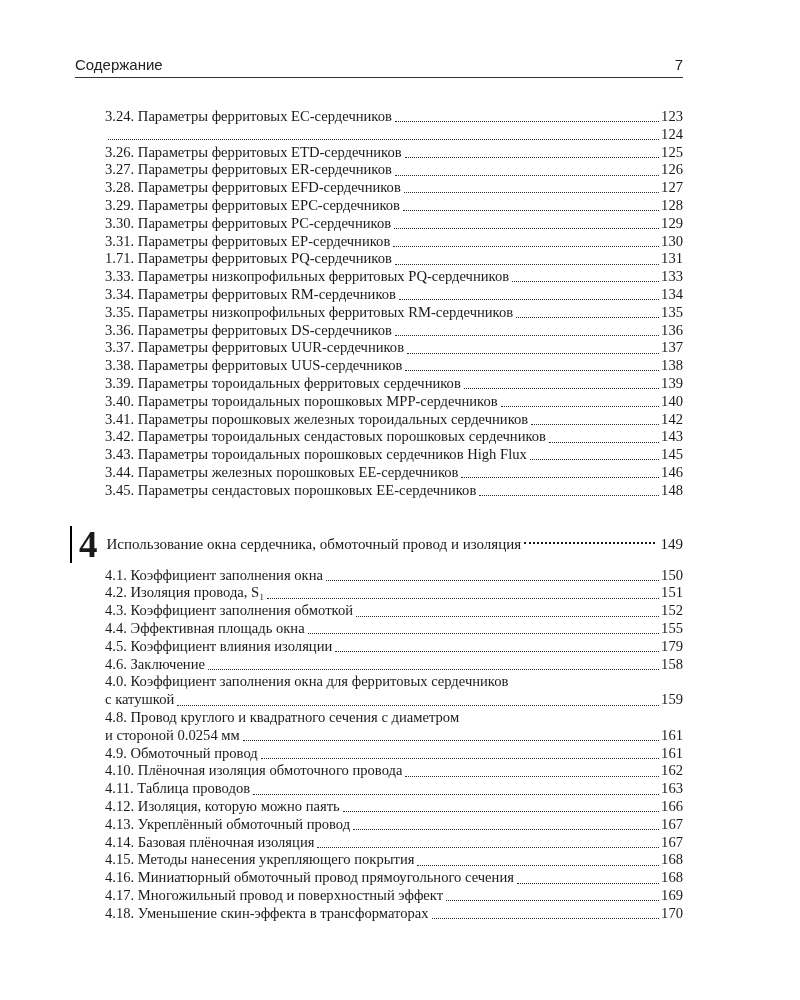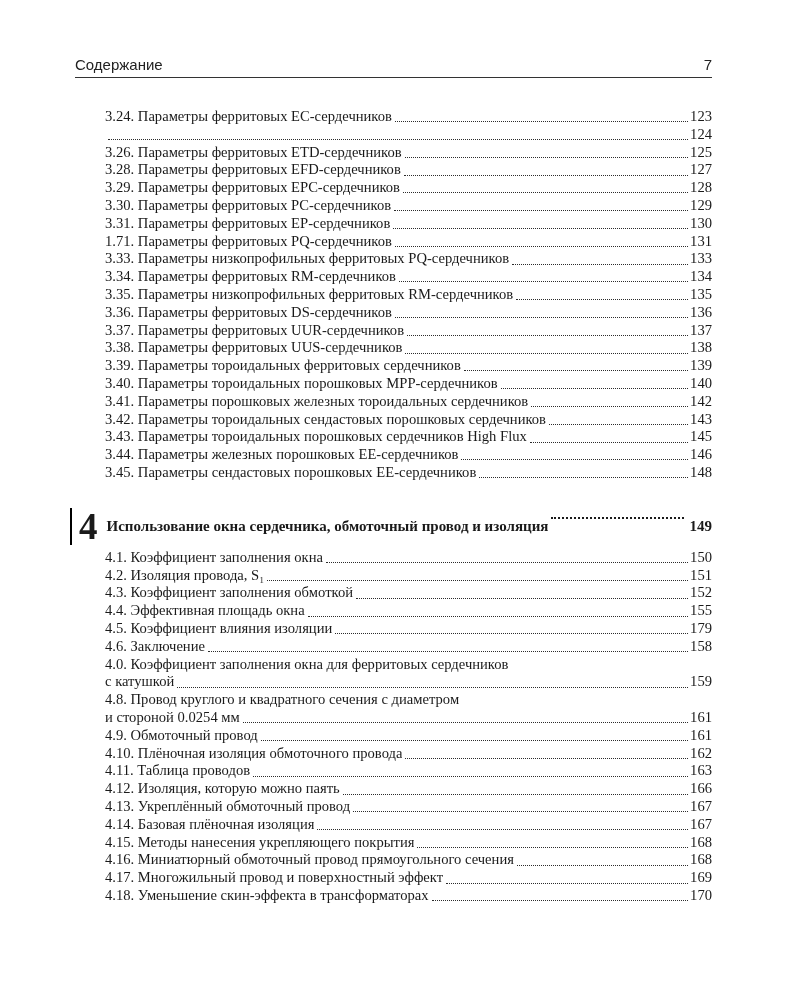--- a/index.html
+++ b/index.html
@@ -12,7 +12,7 @@
   .page{
     box-sizing:border-box;
     width:800px;height:1000px;
-    padding:56px 88px 40px 75px;
+    padding:56px 117px 40px 75px;
   }
   
   .header{

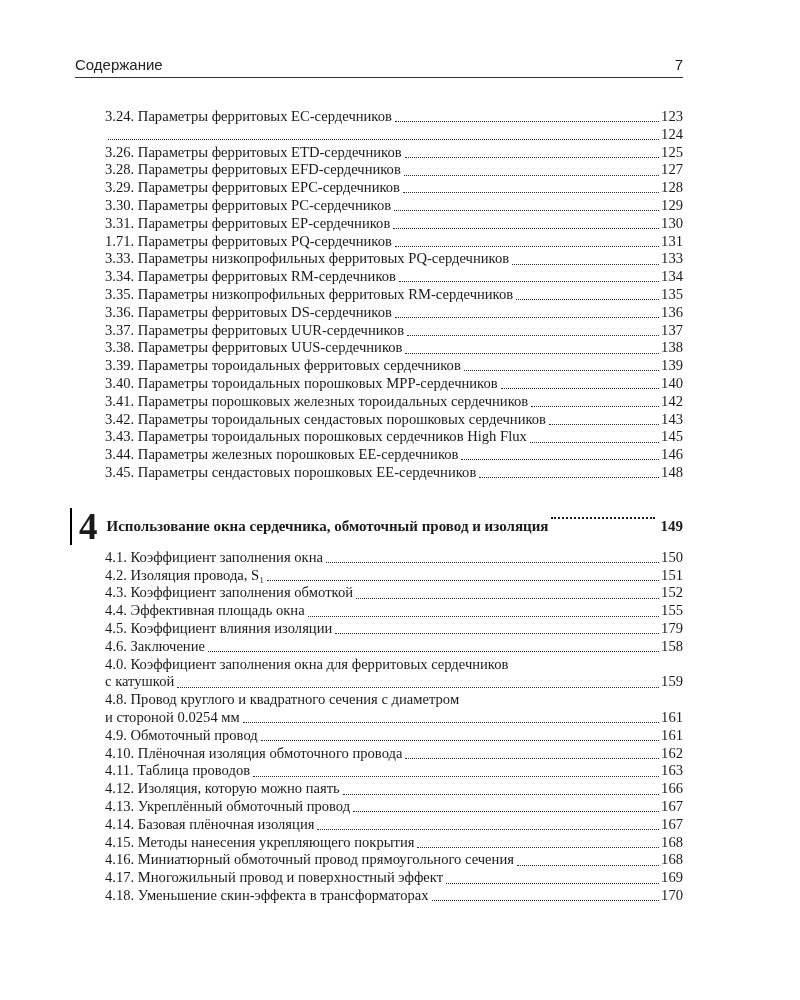--- a/index.html
+++ b/index.html
@@ -83,6 +83,11 @@
         <span class="toc-page">125</span>
       </div>
       <div class="toc-row">
+        <span class="toc-text">3.27. Параметры ферритовых ER-сердечников</span>
+        <span class="dots"></span>
+        <span class="toc-page">126</span>
+      </div>
+      <div class="toc-row">
         <span class="toc-text">3.28. Параметры ферритовых EFD-сердечников</span>
         <span class="dots"></span>
         <span class="toc-page">127</span>

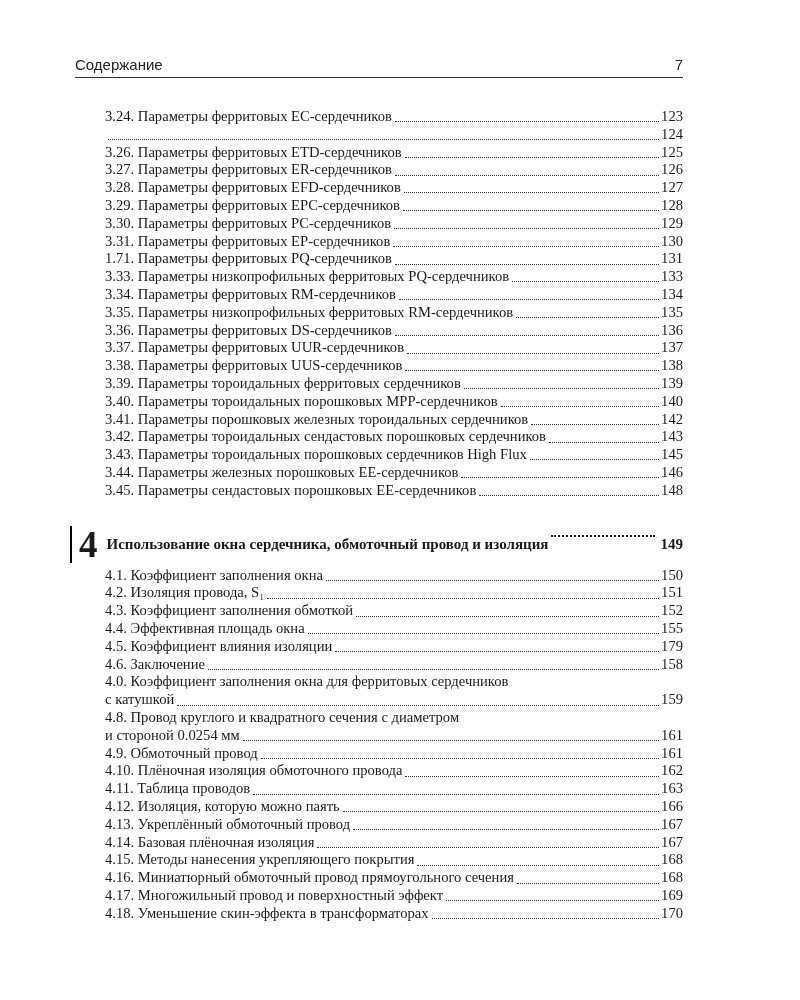--- a/index.html
+++ b/index.html
@@ -48,9 +48,9 @@
     padding:1px 0 1px 7px;
   }
   .chapter-title-row{
-    display:flex;flex:1 1 auto;align-items:flex-start;
+    display:flex;flex:1 1 auto;align-items:center;
     margin-left:9px;
-    font-weight:bold;font-size:15px;line-height:18px;
+    font-weight:normal;font-size:15px;line-height:18px;
     white-space:nowrap;
   }
   .chapter-title-row .dots{border-bottom:2px dotted #1a1a1a;margin-bottom:3px;}

